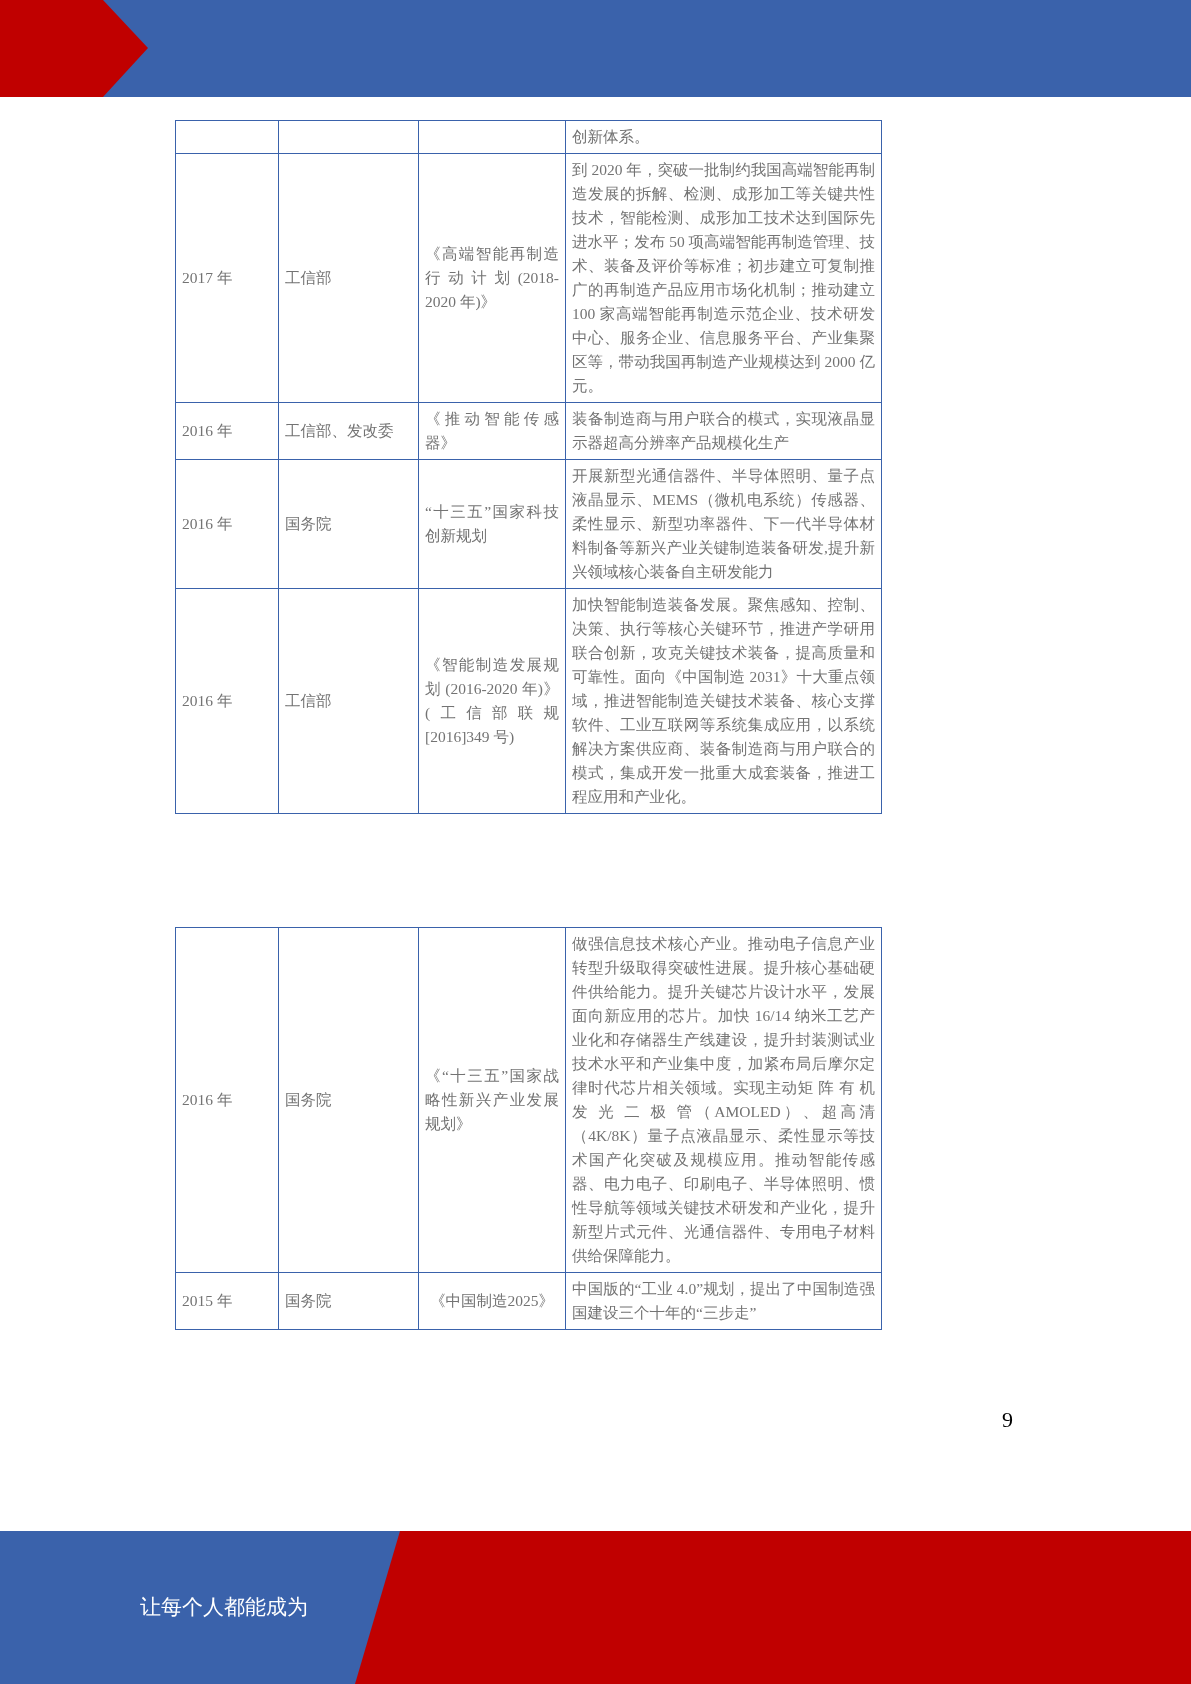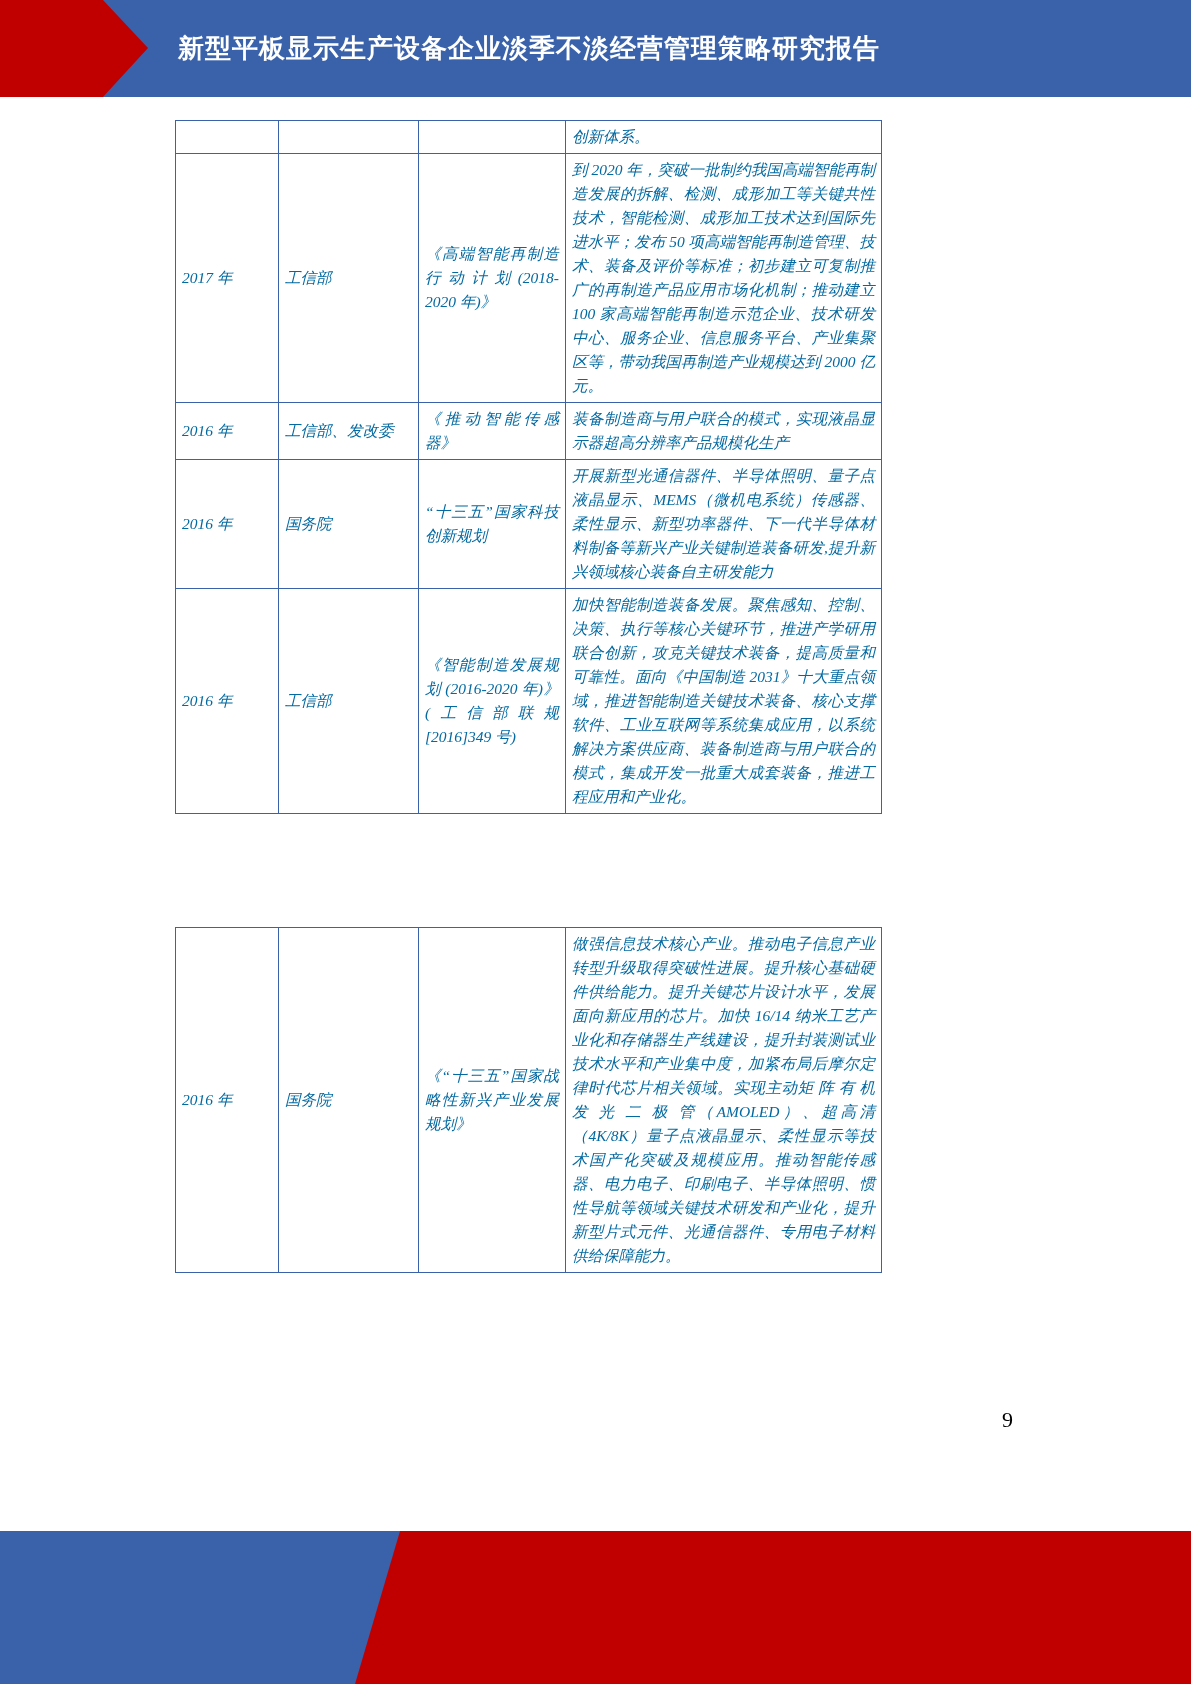--- a/index.html
+++ b/index.html
@@ -149,7 +149,6 @@
 <div class="header">
   <div class="header-blue"></div>
   <div class="header-red"></div>
-  <div class="header-title">新型平板显示生产设备企业淡季不淡经营管理策略研究报告</div>
 </div>
 
 <div class="page-body">

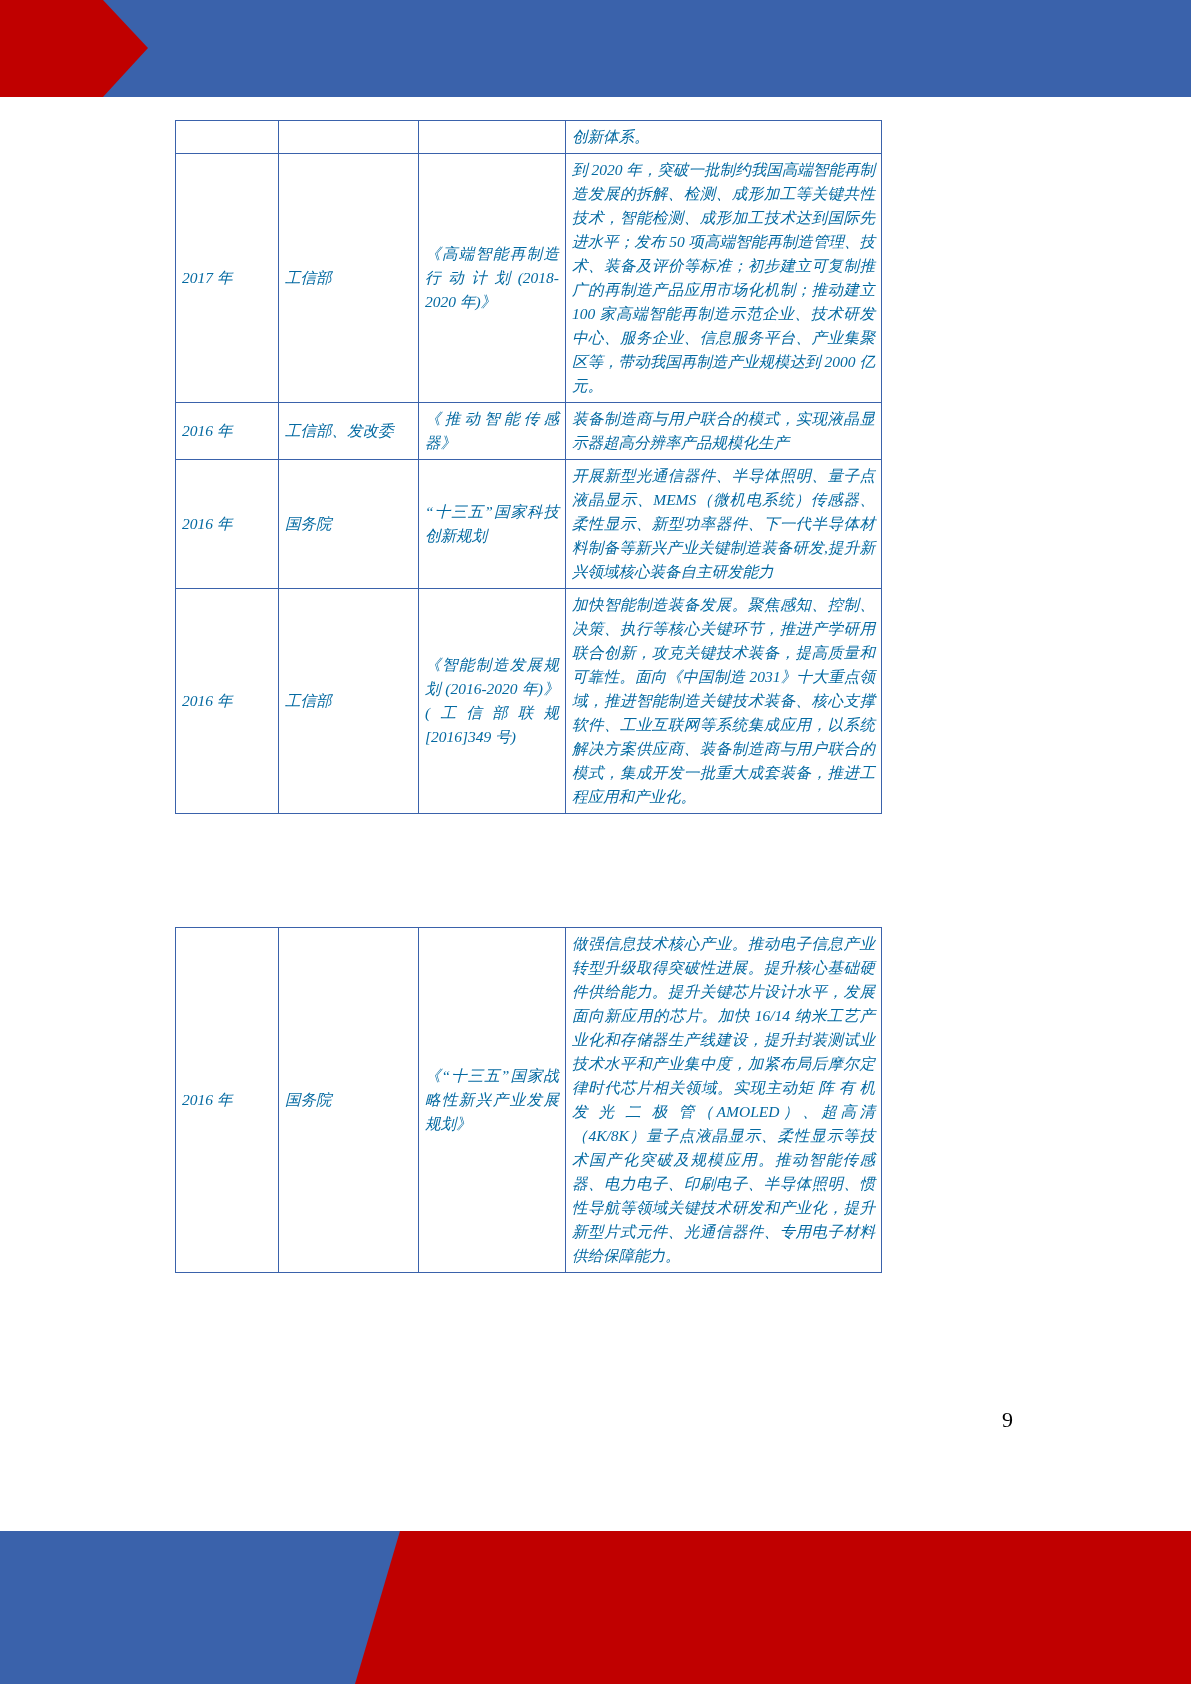--- a/index.html
+++ b/index.html
@@ -70,9 +70,8 @@
     vertical-align: middle;
     font-size: 15.5px;
     line-height: 1.55;
-    color: #0369a1;
+    color: #737373;
     padding: 4px 6px;
-    font-style: italic;
   }
   .col-year   { width: 103px; text-align: left; }
   .col-org    { width: 140px; text-align: left; }

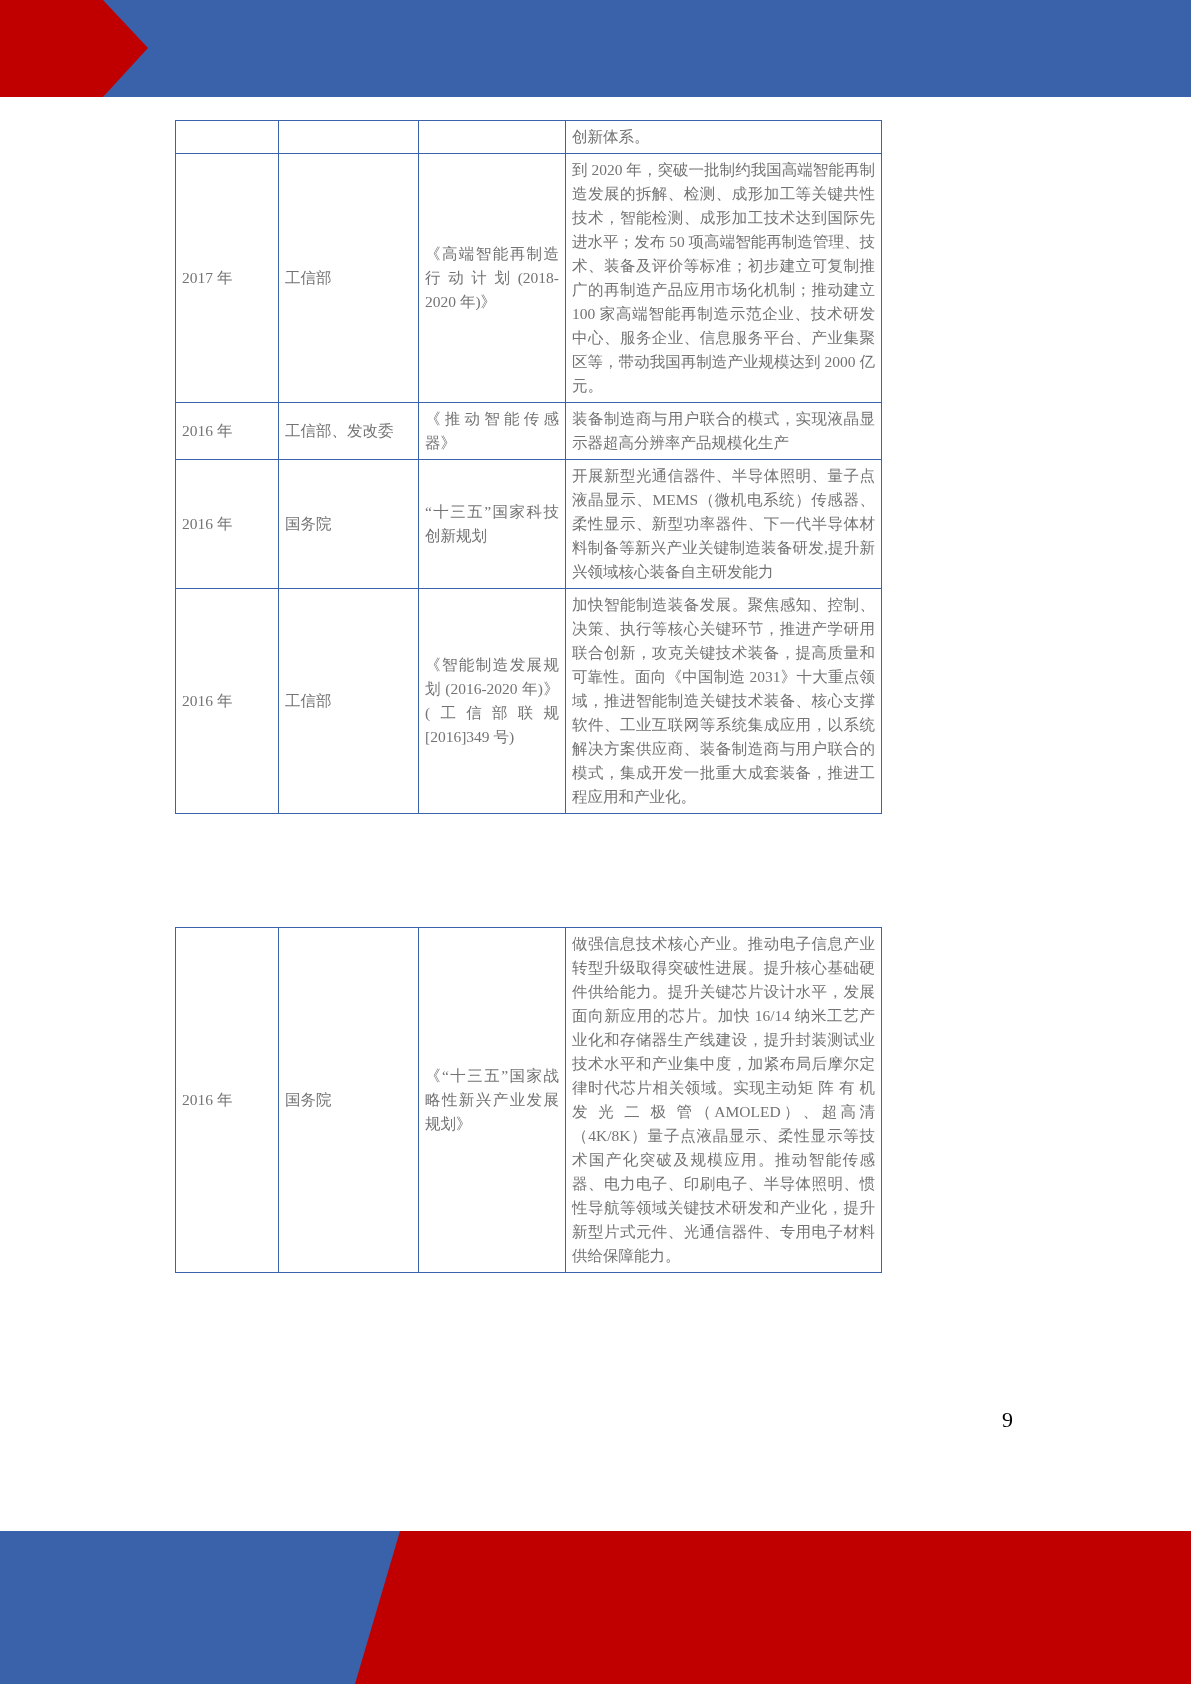--- a/index.html
+++ b/index.html
@@ -195,6 +195,12 @@
         <td class="col-doc doc-just">《“十三五”国家战略性新兴产业发展规划》</td>
         <td class="col-desc desc-just">做强信息技术核心产业。推动电子信息产业转型升级取得突破性进展。提升核心基础硬件供给能力。提升关键芯片设计水平，发展面向新应用的芯片。加快 16/14 纳米工艺产业化和存储器生产线建设，提升封装测试业技术水平和产业集中度，加紧布局后摩尔定律时代芯片相关领域。实现主动矩 阵 有 机 发 光 二 极 管（AMOLED）、超高清（4K/8K）量子点液晶显示、柔性显示等技术国产化突破及规模应用。推动智能传感器、电力电子、印刷电子、半导体照明、惯性导航等领域关键技术研发和产业化，提升新型片式元件、光通信器件、专用电子材料供给保障能力。</td>
       </tr>
+      <tr>
+        <td class="col-year">2015 年</td>
+        <td class="col-org">国务院</td>
+        <td class="col-doc">《中国制造2025》</td>
+        <td class="col-desc desc-just">中国版的“工业 4.0”规划，提出了中国制造强国建设三个十年的“三步走”</td>
+      </tr>
     </tbody>
   </table>
 

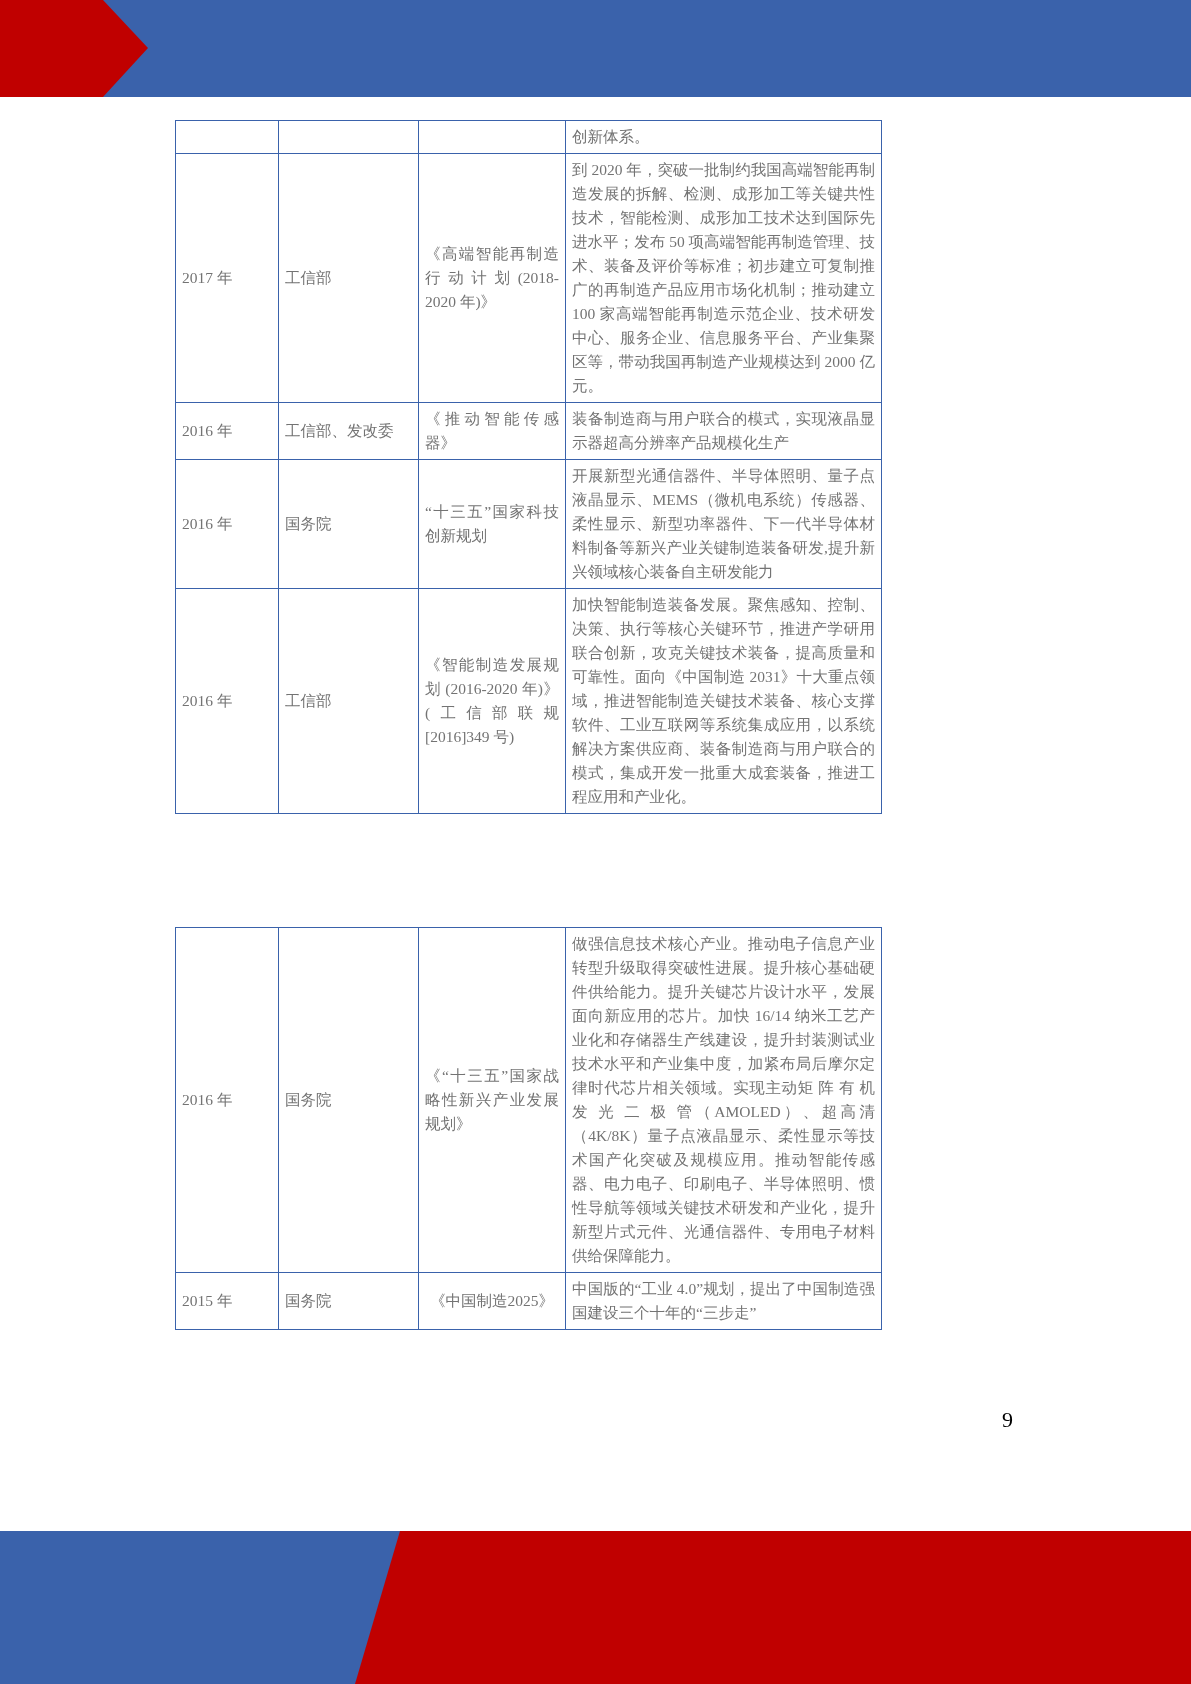--- a/index.html
+++ b/index.html
@@ -210,6 +210,7 @@
 <div class="footer">
   <div class="footer-blue"></div>
   <div class="footer-red"></div>
+  <div class="footer-left-text">让每个人都能成为</div>
 </div>
 
 </body></html>

